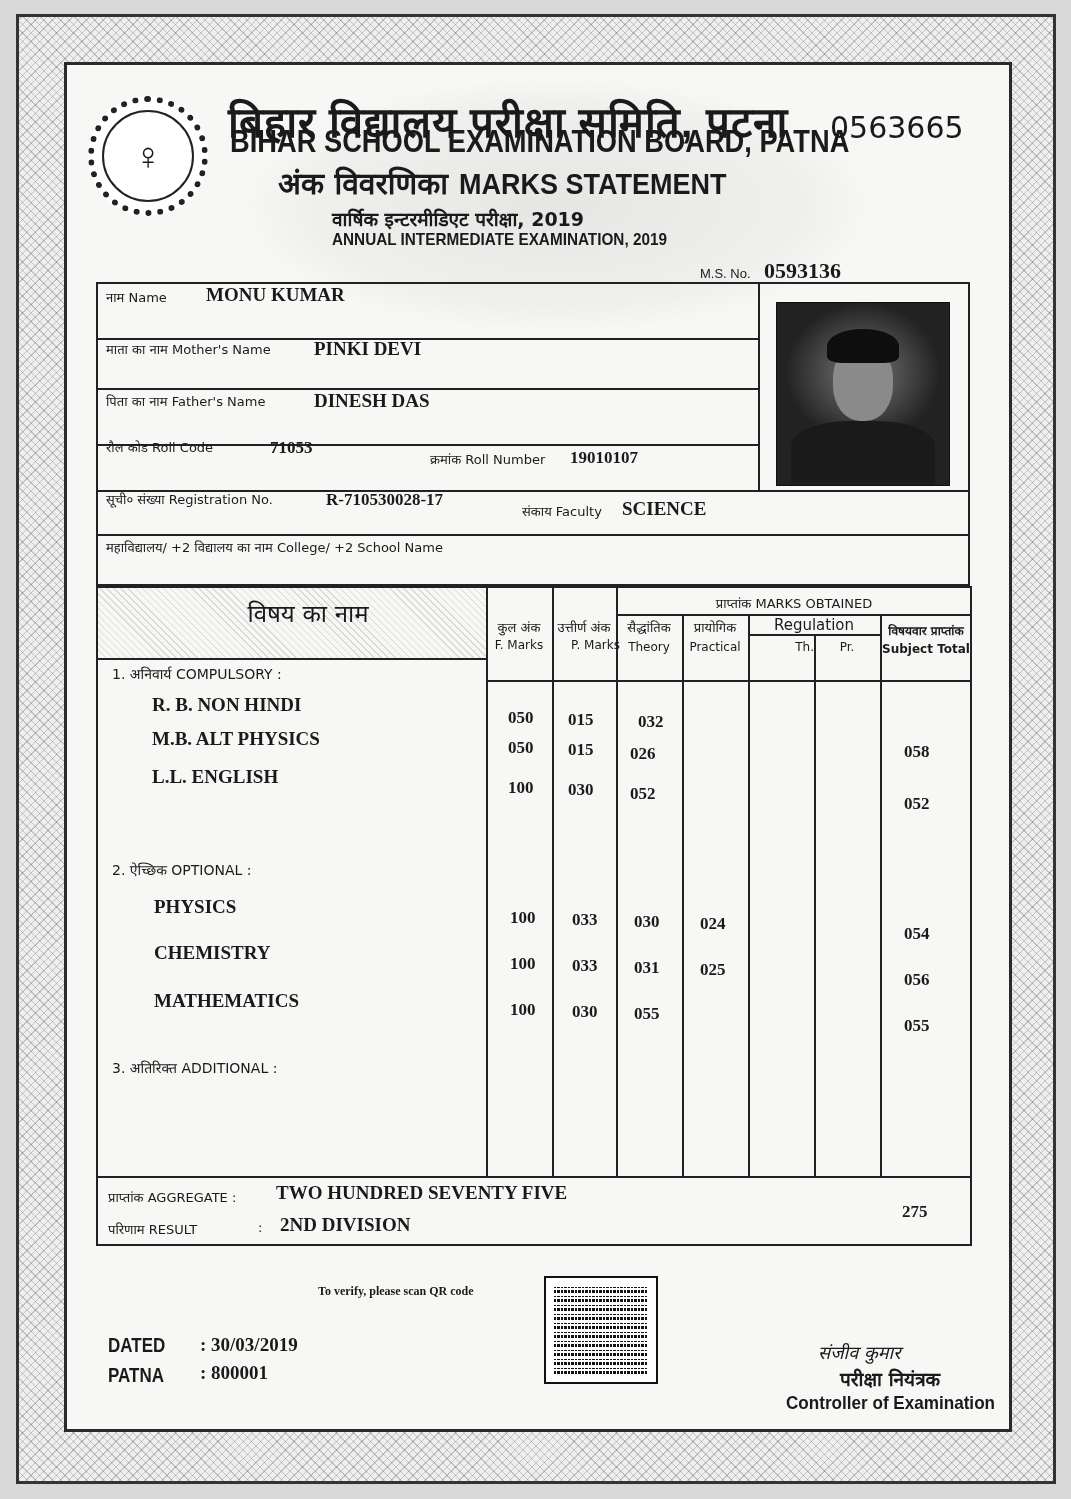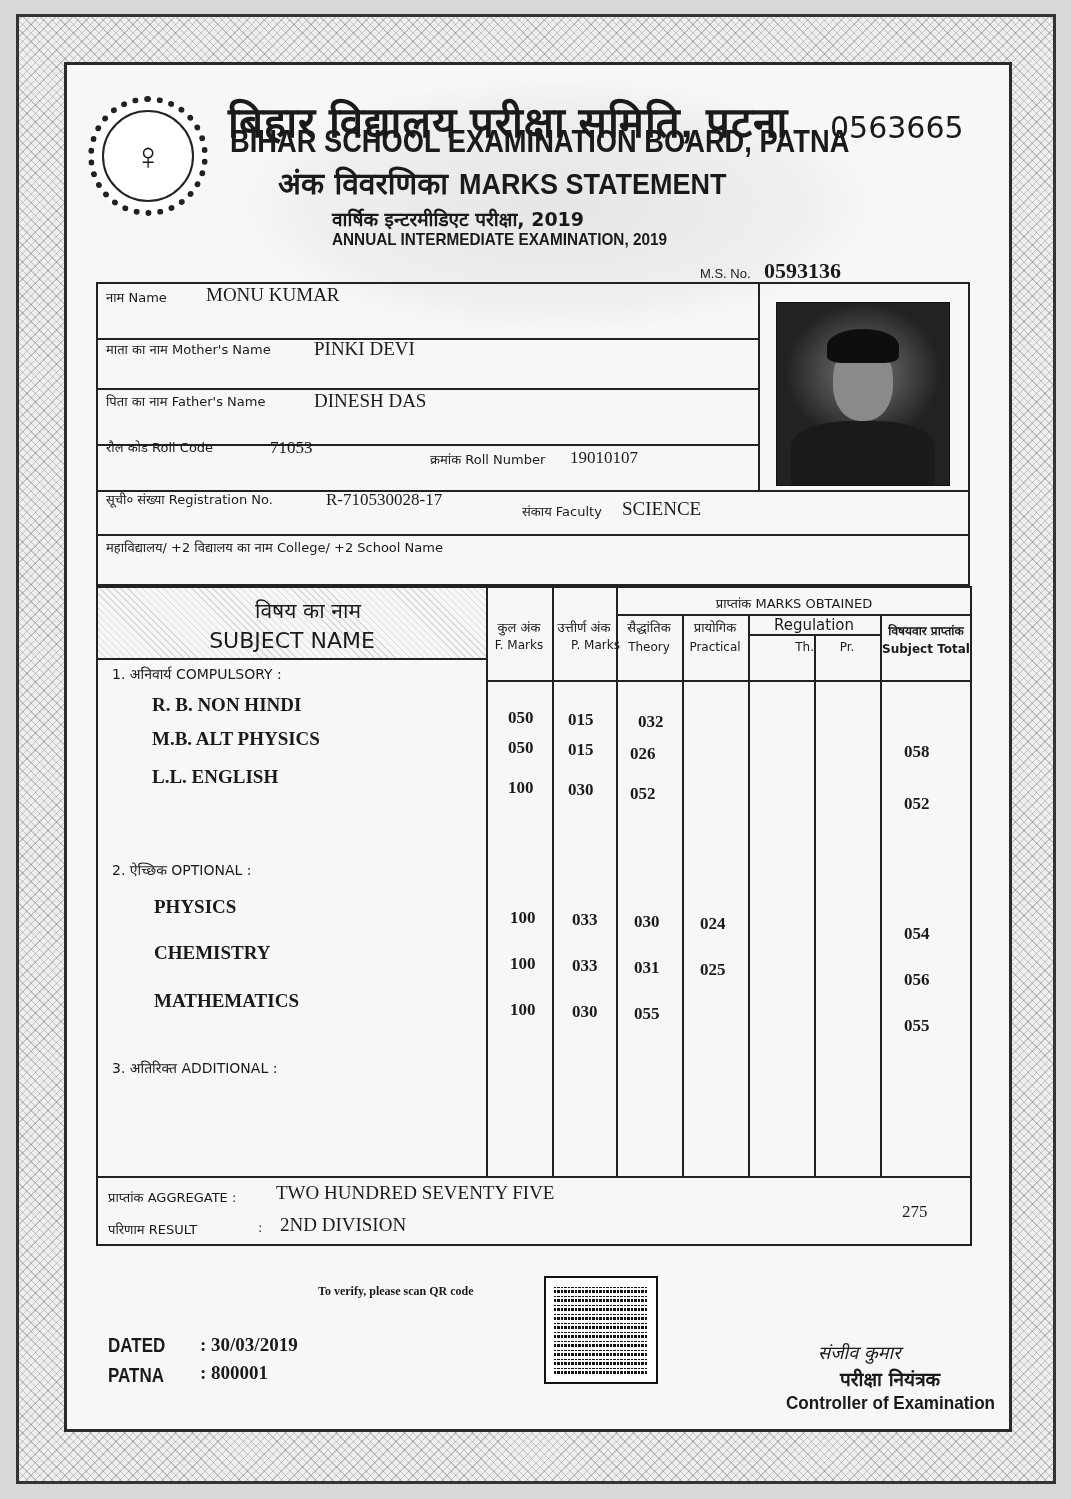--- a/index.html
+++ b/index.html
@@ -45,7 +45,7 @@
   .hline { position:absolute; height:2px; background:#222; }
   .vline { position:absolute; width:2px; background:#222; }
   .lbl { font-size:13px; font-family:"DejaVu Sans", sans-serif; }
-  .val { font-size:19px; font-weight:normal; font-family:"Liberation Serif", serif; }
+  .val { font-size:19px; font-weight:bold; font-family:"Liberation Serif", serif; }
   .photo {
     left:776px; top:302px; width:172px; height:182px;
     background: radial-gradient(ellipse 45% 38% at 50% 38%, #777 0%, #444 60%, #222 100%);

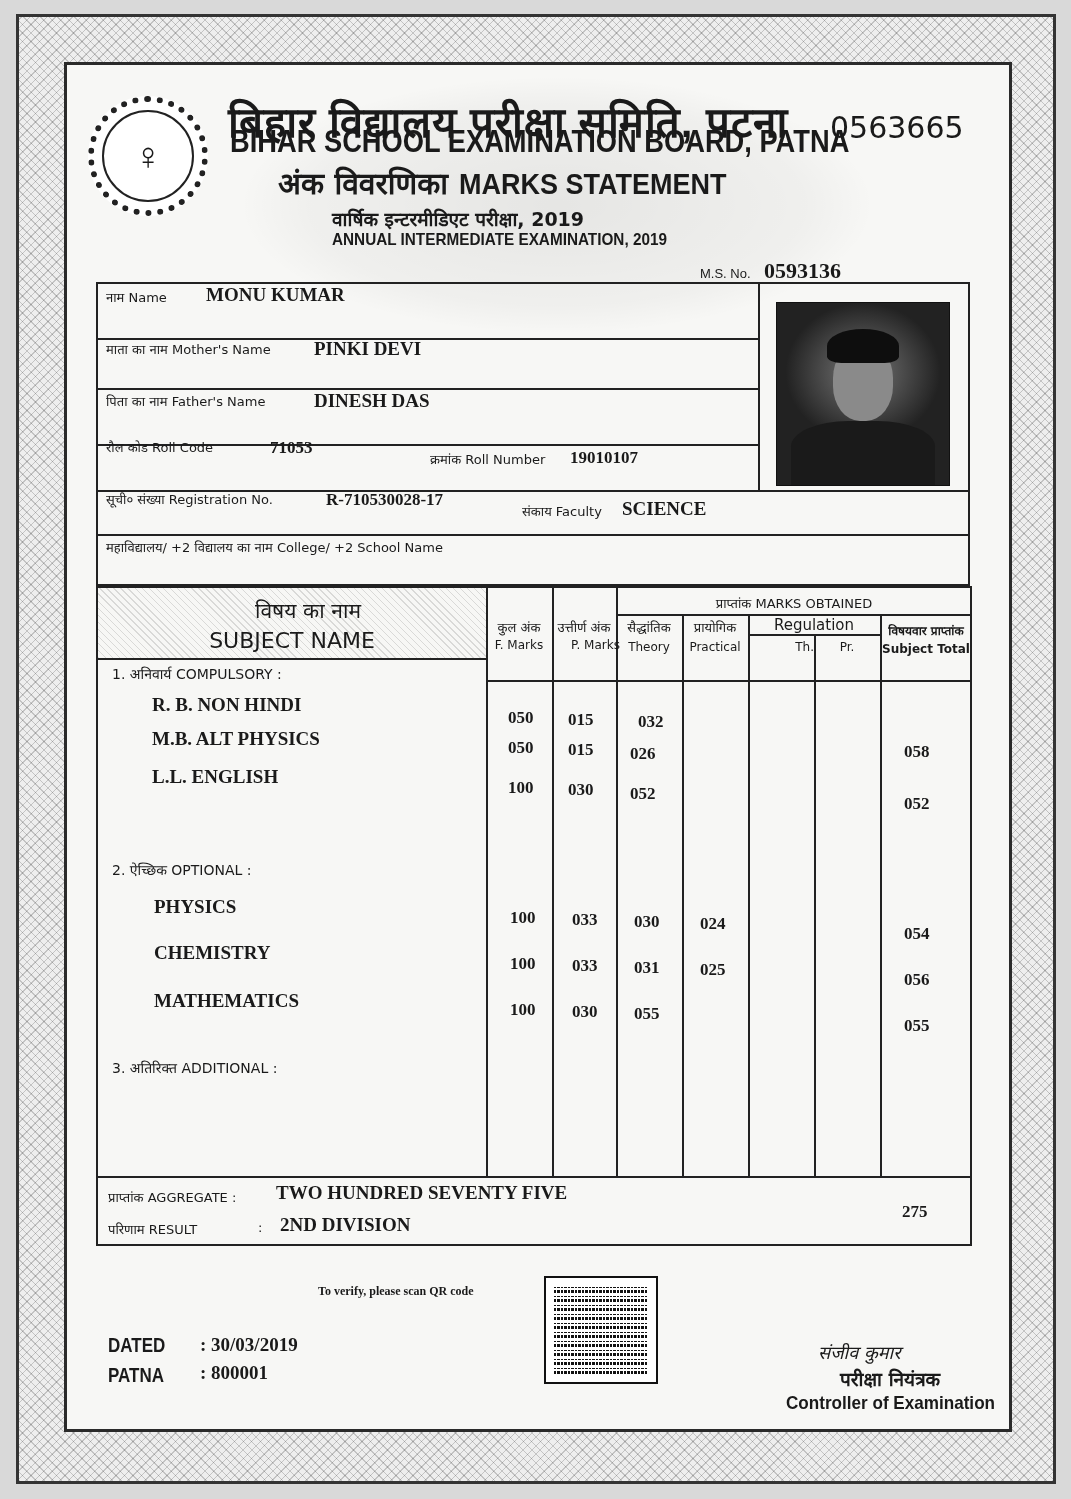--- a/index.html
+++ b/index.html
@@ -151,7 +151,7 @@
   <div class="hline" style="left:0;top:70px;width:388px;"></div>
   <div class="hline" style="left:388px;top:92px;width:486px;"></div>
 
-  <div class="th" style="left:0;top:8px;width:420px;font-size:21px;">विषय का नाम</div>
+  <div class="th" style="left:0;top:8px;width:420px;font-size:24px;">विषय का नाम</div>
   <div class="th" style="left:0;top:40px;width:388px;font-size:22px;">SUBJECT NAME</div>
 
   <div class="th" style="left:388px;top:30px;width:66px;">कुल अंक</div>

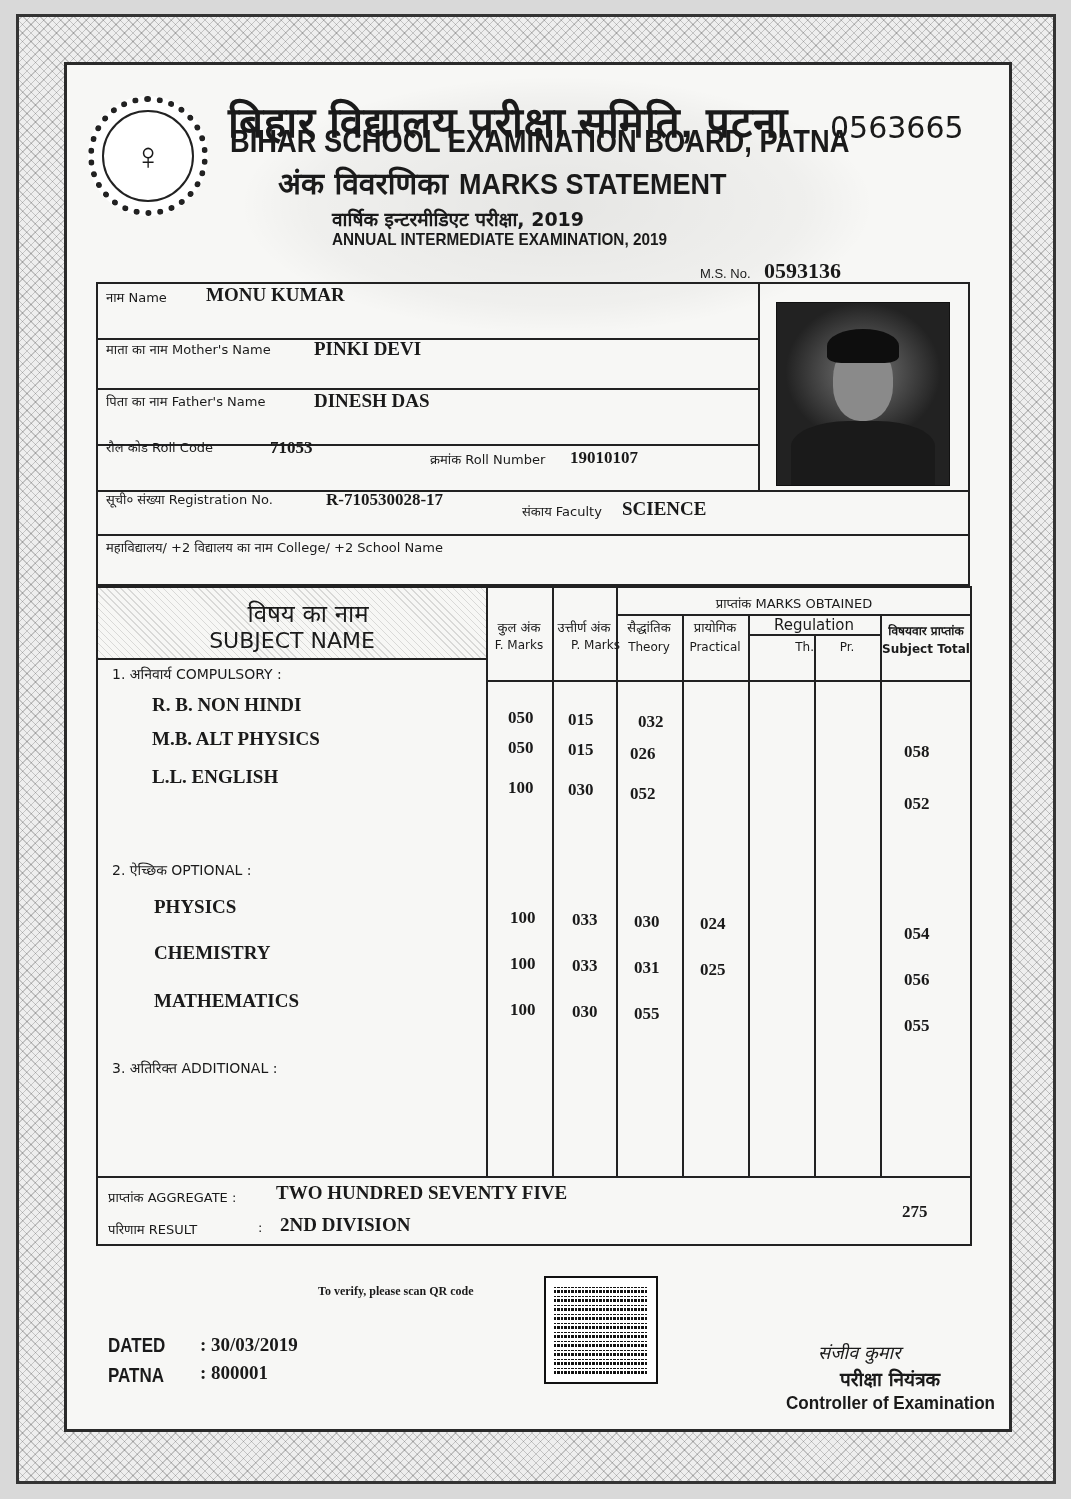--- a/index.html
+++ b/index.html
@@ -152,7 +152,6 @@
   <div class="hline" style="left:388px;top:92px;width:486px;"></div>
 
   <div class="th" style="left:0;top:8px;width:420px;font-size:24px;">विषय का नाम</div>
-  <div class="th" style="left:0;top:40px;width:388px;font-size:22px;">SUBJECT NAME</div>
 
   <div class="th" style="left:388px;top:30px;width:66px;">कुल अंक</div>
   <div class="th" style="left:388px;top:50px;width:66px;font-size:12px;">F. Marks</div>

